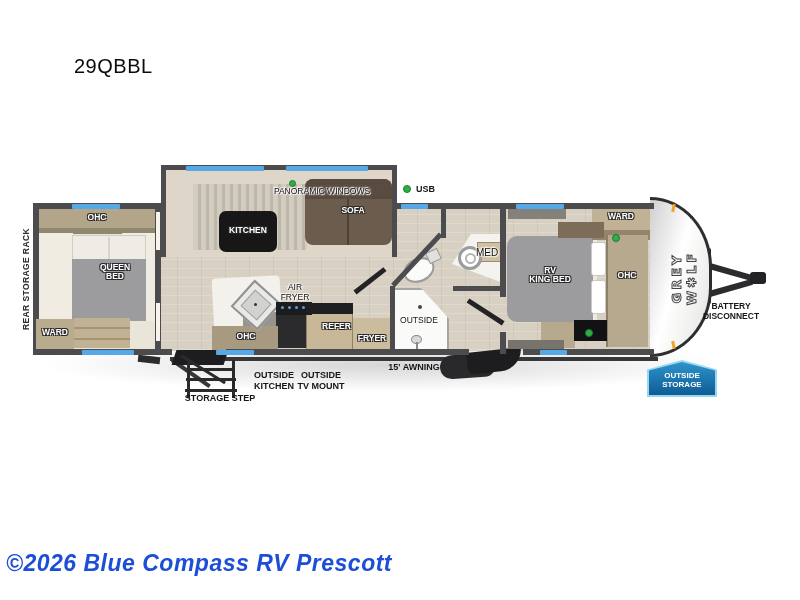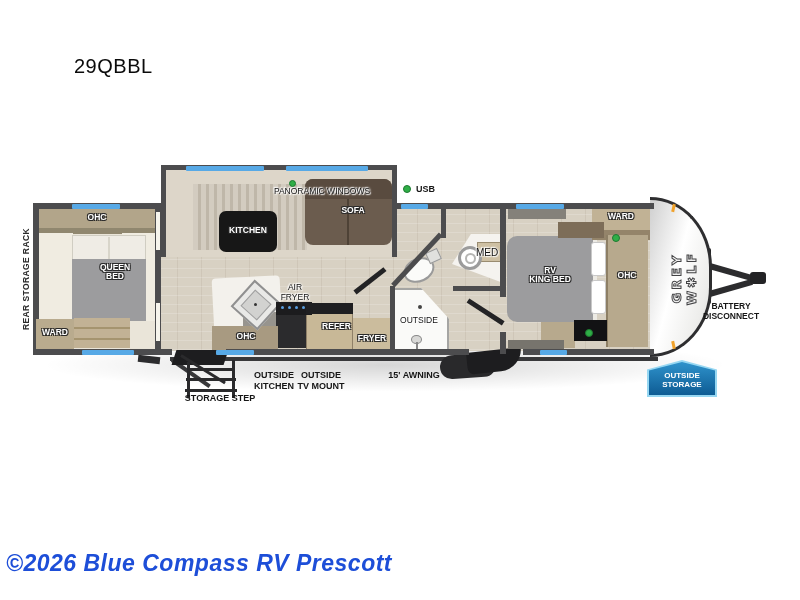--- a/index.html
+++ b/index.html
@@ -177,7 +177,7 @@
 KITCHEN</div>
   <div class="lblP" style="left:292px;top:370px;width:58px">OUTSIDE
 TV MOUNT</div>
-  <div class="lblP" style="left:386px;top:370px;width:56px">15' AWNING</div>
+  <div class="lblP" style="left:386px;top:362px;width:56px">15' AWNING</div>
 
   <div class="abs" style="left:647px;top:360px;width:70px;height:37px;background:#96d7f2;clip-path:polygon(50% 0,100% 26%,100% 100%,0 100%,0 26%);z-index:5">
     <div class="abs" style="left:2px;top:2px;width:66px;height:33px;background:linear-gradient(180deg,#2f93cc,#0e5c94);clip-path:polygon(50% 0,100% 26%,100% 100%,0 100%,0 26%)">

